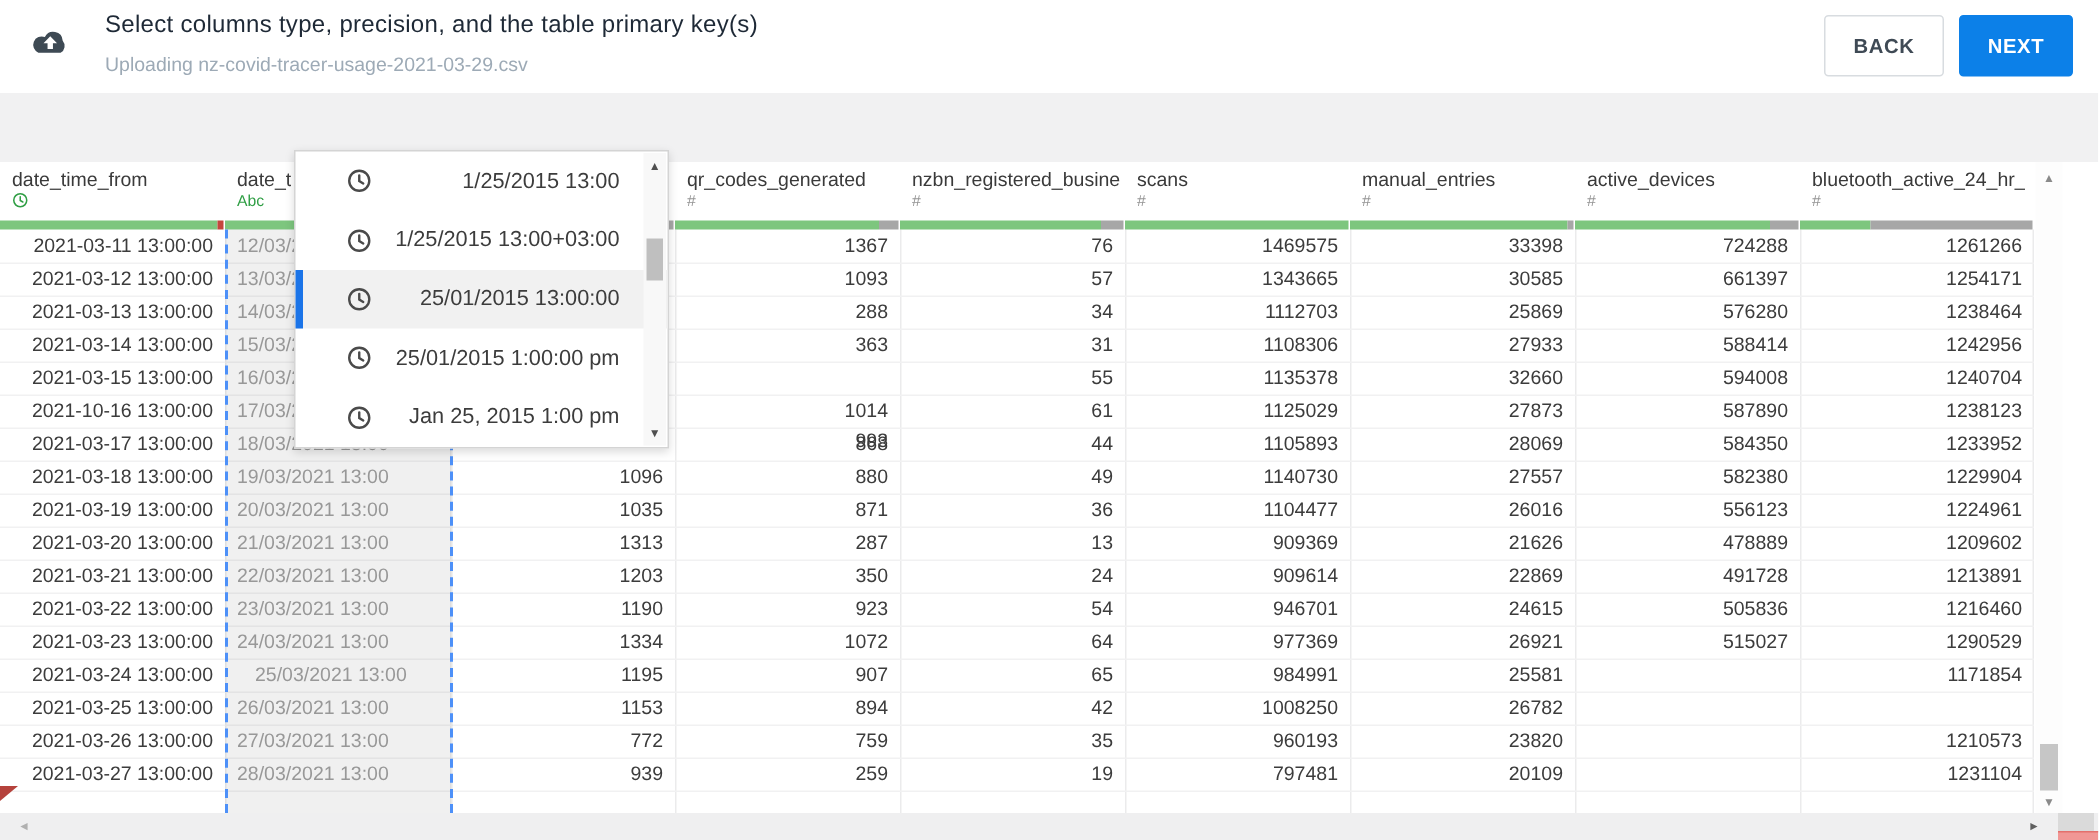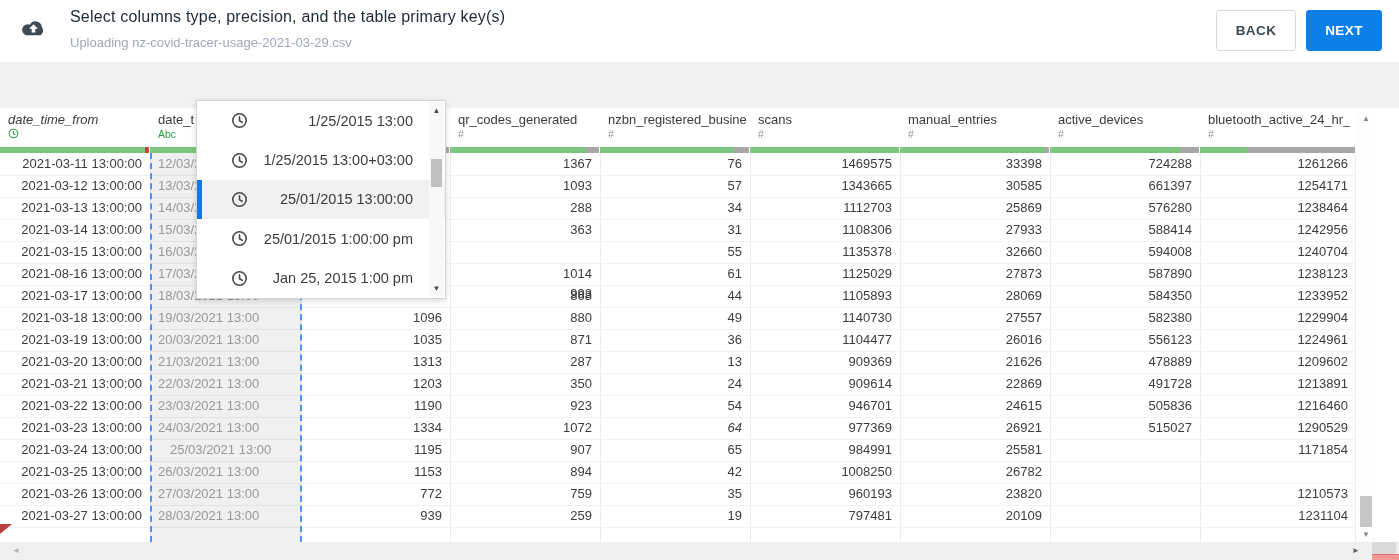--- a/index.html
+++ b/index.html
@@ -156,7 +156,7 @@
         <div class="hline" style="top: 419px;"></div>
       </div>
     <div id="header-row">
-        <div class="hcell" style="left: 0px; width: 150px; font-style: italic;">
+        <div class="hcell" style="left: 0px; width: 150px;">
           <div class="hname">date_time_from</div>
           <div class="htype"><svg width="11" height="11" viewBox="0 0 16 16" fill="none">
               <circle cx="8" cy="8" r="6.3" stroke="#2f9e44" stroke-width="1.5"></circle>

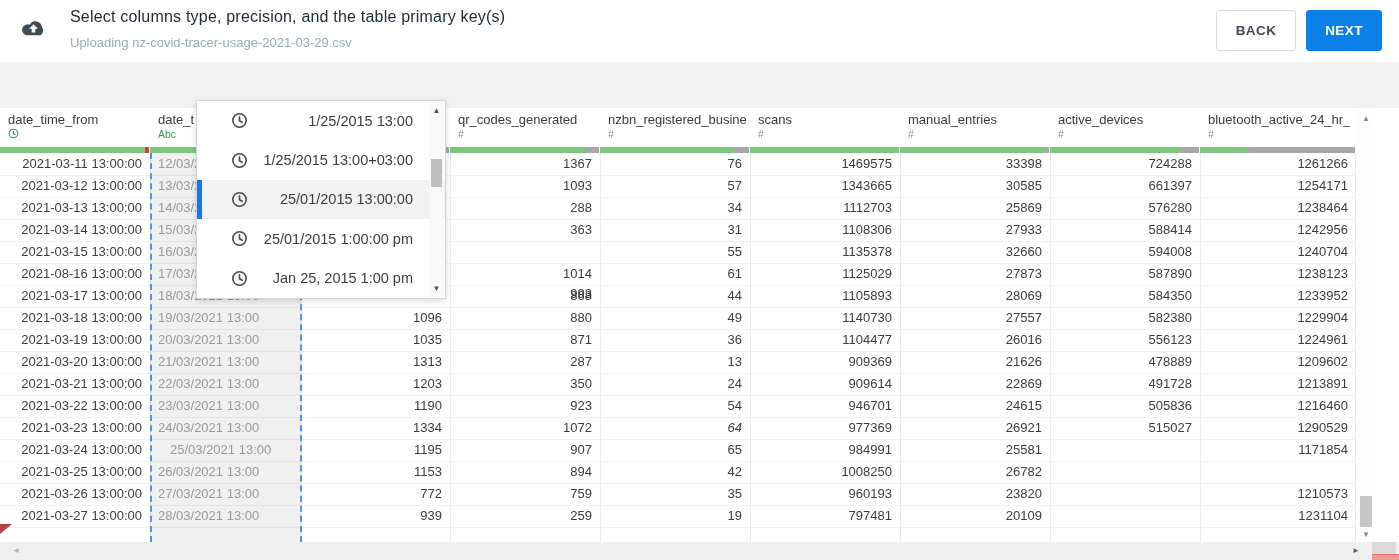--- a/index.html
+++ b/index.html
@@ -287,7 +287,7 @@
           <div class="tcell ra" style="left: 1200px; width: 156px;">1240704</div>
         </div>
         <div class="trow" style="top: 155px;">
-          <div class="tcell ra" style="left: 0px; width: 150px;">2021-08-16 13:00:00</div>
+          <div class="tcell ra" style="left: 0px; width: 150px;">2021-10-16 13:00:00</div>
           <div class="tcell la dim" style="left: 150px; width: 150px;">17/03/2021 13:00</div>
           <div class="tcell ra" style="left: 300px; width: 150px;"></div>
           <div class="tcell ra" style="left: 450px; width: 150px;">1014</div>

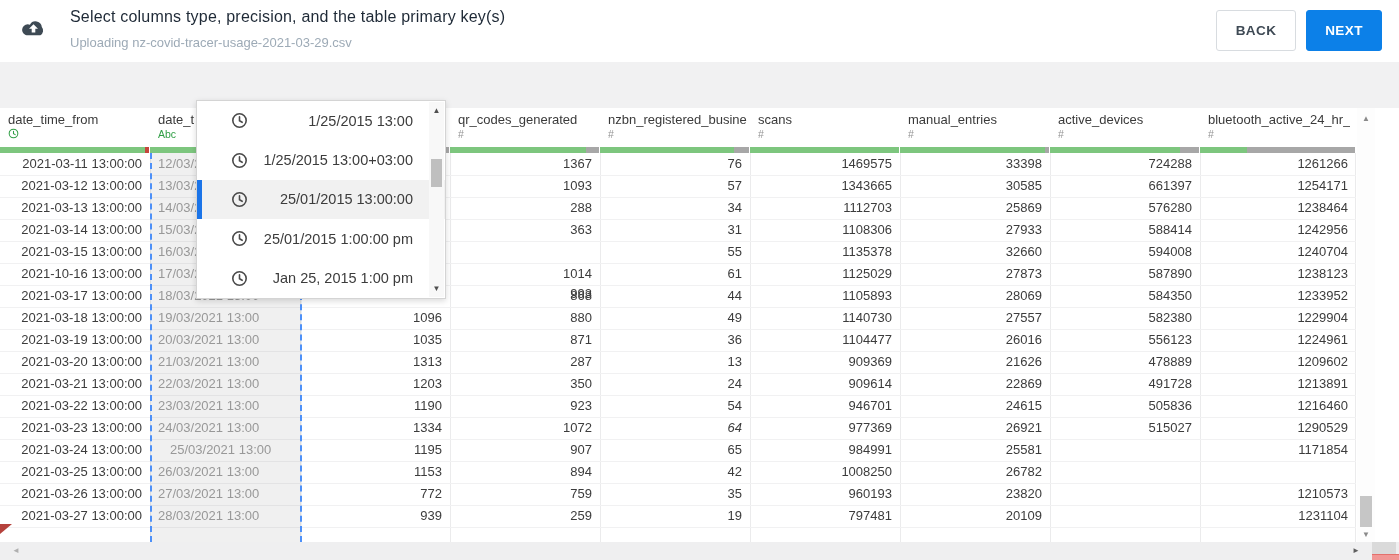--- a/index.html
+++ b/index.html
@@ -368,7 +368,7 @@
           <div class="tcell la dim" style="left: 150px; width: 150px;">24/03/2021 13:00</div>
           <div class="tcell ra" style="left: 300px; width: 150px;">1334</div>
           <div class="tcell ra" style="left: 450px; width: 150px;">1072</div>
-          <div class="tcell ra" style="left: 600px; width: 150px; font-style: italic;">64</div>
+          <div class="tcell ra" style="left: 600px; width: 150px;">64</div>
           <div class="tcell ra" style="left: 750px; width: 150px;">977369</div>
           <div class="tcell ra" style="left: 900px; width: 150px;">26921</div>
           <div class="tcell ra" style="left: 1050px; width: 150px;">515027</div>

